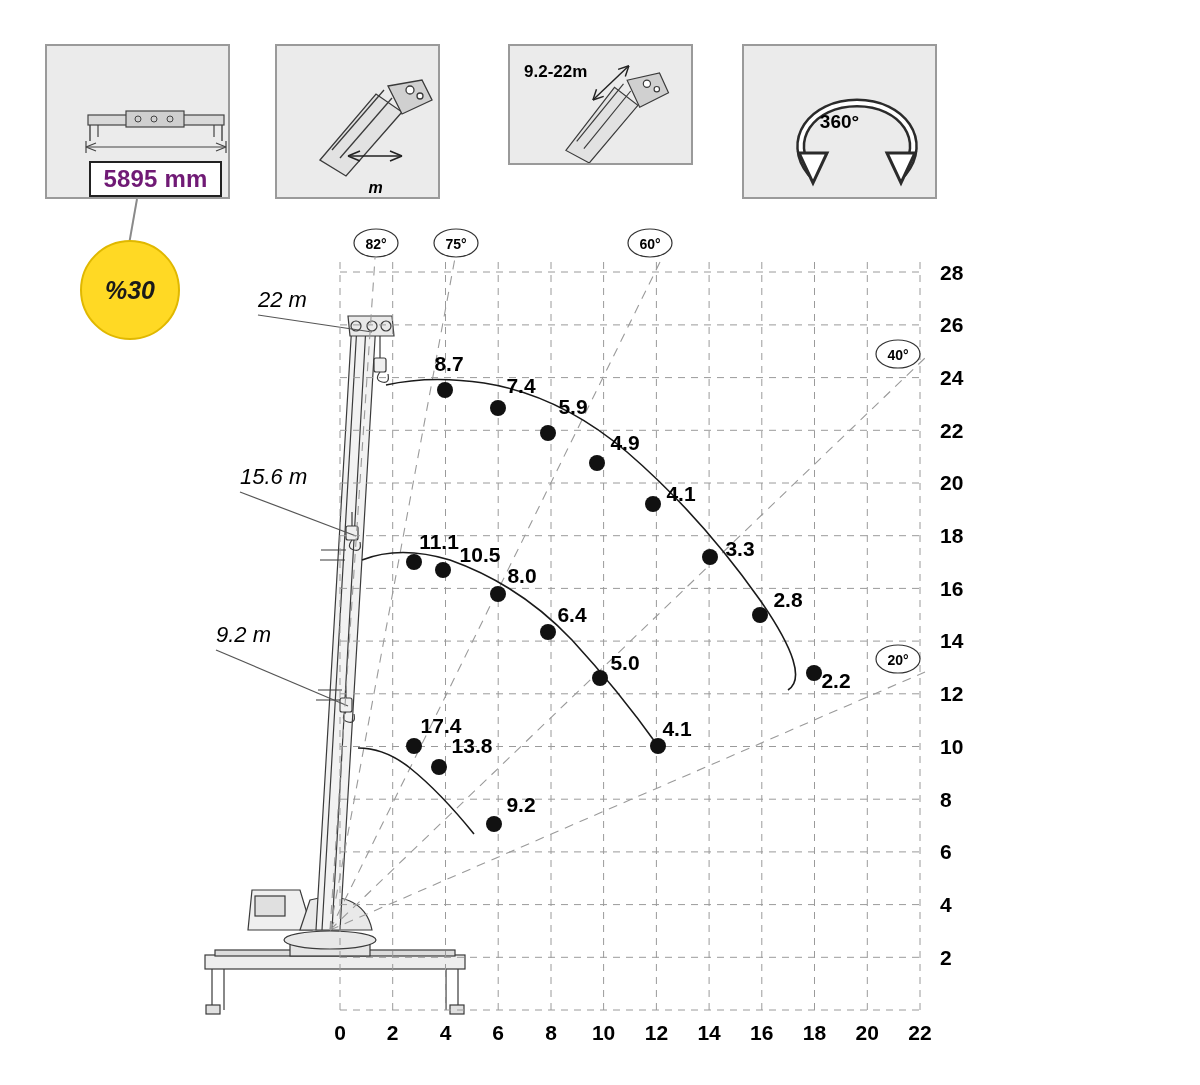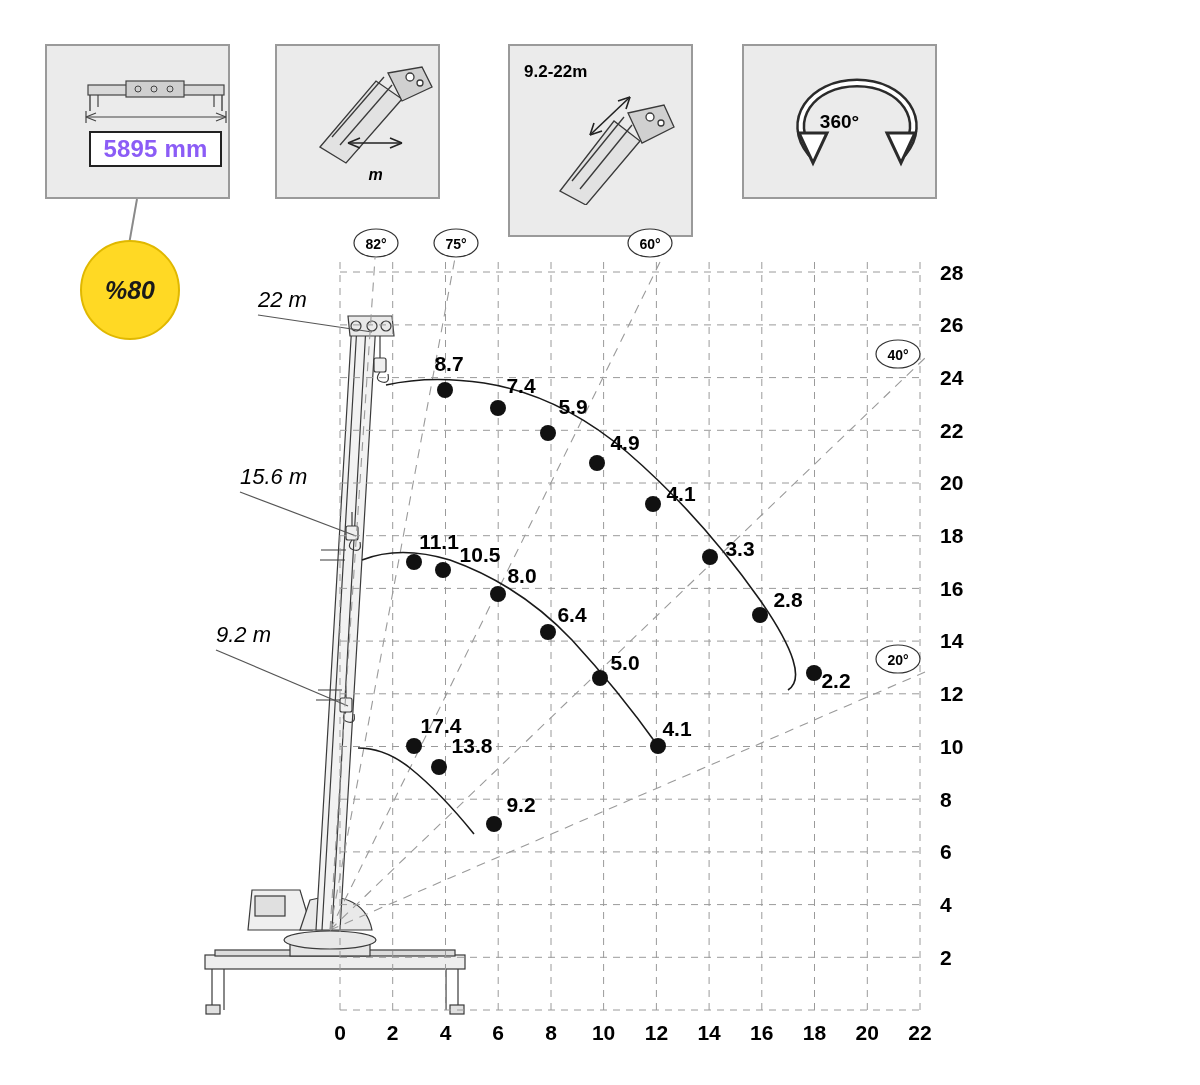--- a/index.html
+++ b/index.html
@@ -26,7 +26,7 @@
   }
   .box1{left:45px;top:0;width:185px;height:155px;}
   .box2{left:275px;top:0;width:165px;height:155px;}
-  .box3{left:508px;top:0;width:185px;height:193px;}
+  .box3{left:508px;top:0;width:185px;height:121px;}
   .box4{left:742px;top:0;width:195px;height:155px;}
   .box5{left:982px;top:0;width:175px;height:155px;}
 

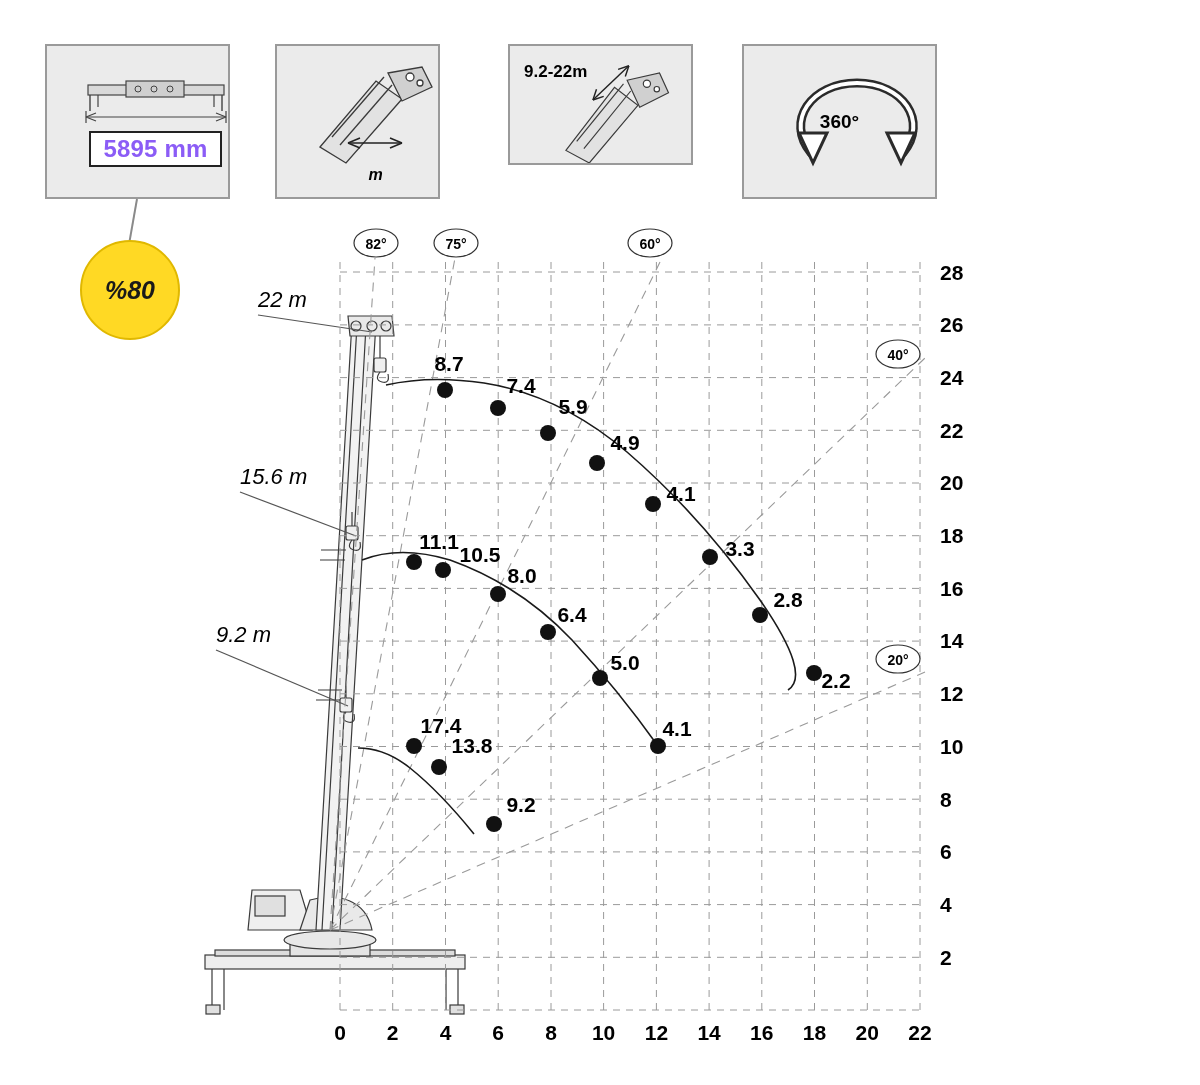--- a/index.html
+++ b/index.html
@@ -22,7 +22,7 @@
   }
   .icon-box .inner{
     position:absolute;inset:0;
-    display:flex;flex-direction:column;align-items:center;justify-content:center;padding-left:36px;
+    display:flex;flex-direction:column;align-items:center;justify-content:flex-end;padding-left:36px;
   }
   .box1{left:45px;top:0;width:185px;height:155px;}
   .box2{left:275px;top:0;width:165px;height:155px;}

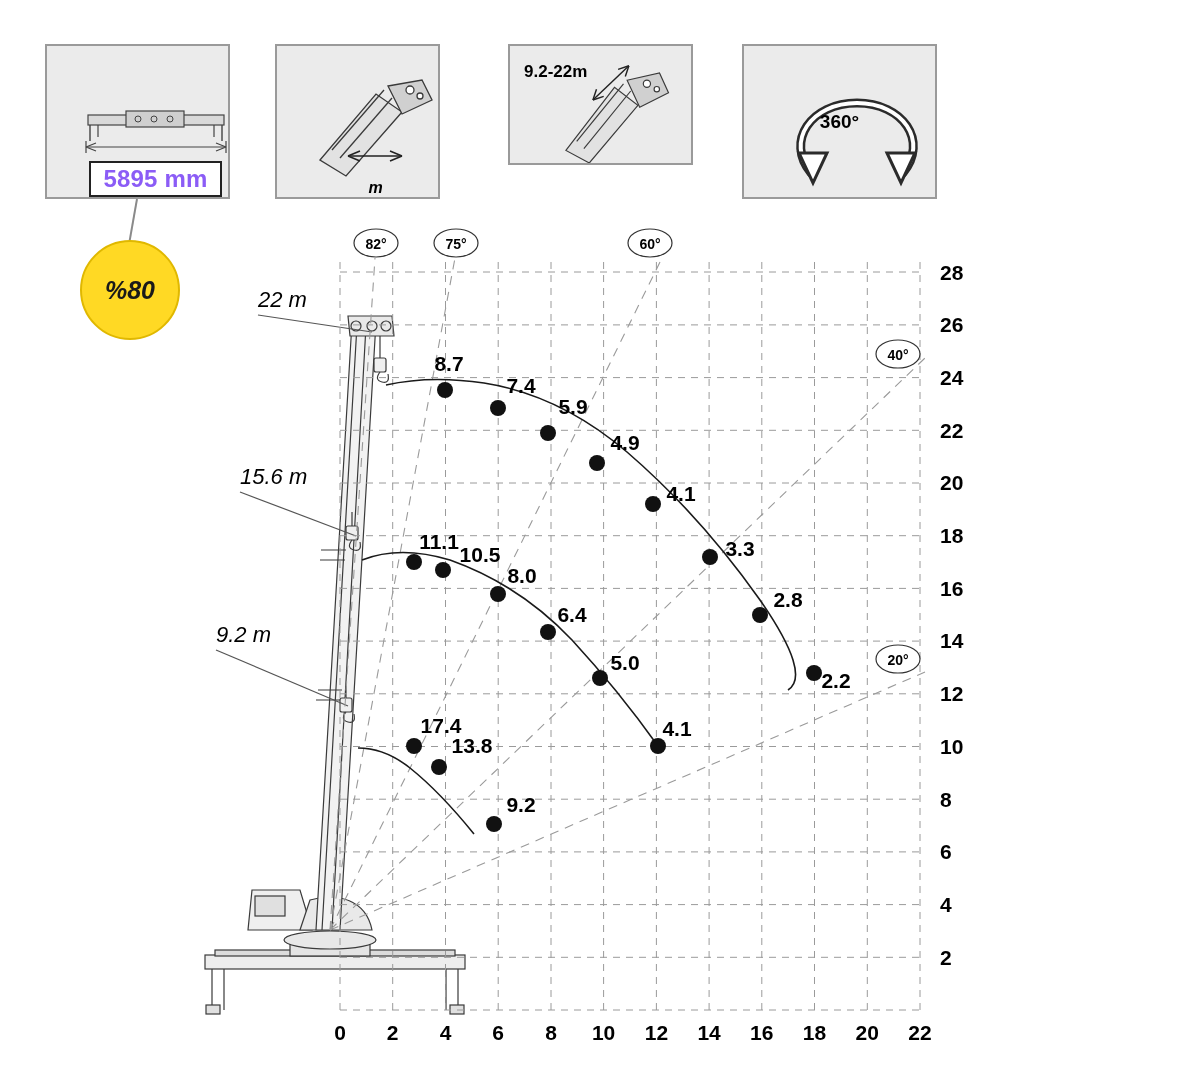--- a/index.html
+++ b/index.html
@@ -31,7 +31,7 @@
   .box5{left:982px;top:0;width:175px;height:155px;}
 
   .box-label{
-    font-weight:bold;font-size:23px;color:#8b5cf6;
+    font-weight:bold;font-size:23px;color:#701a75;
     letter-spacing:0.2px;
   }
   .box1 .box-label{

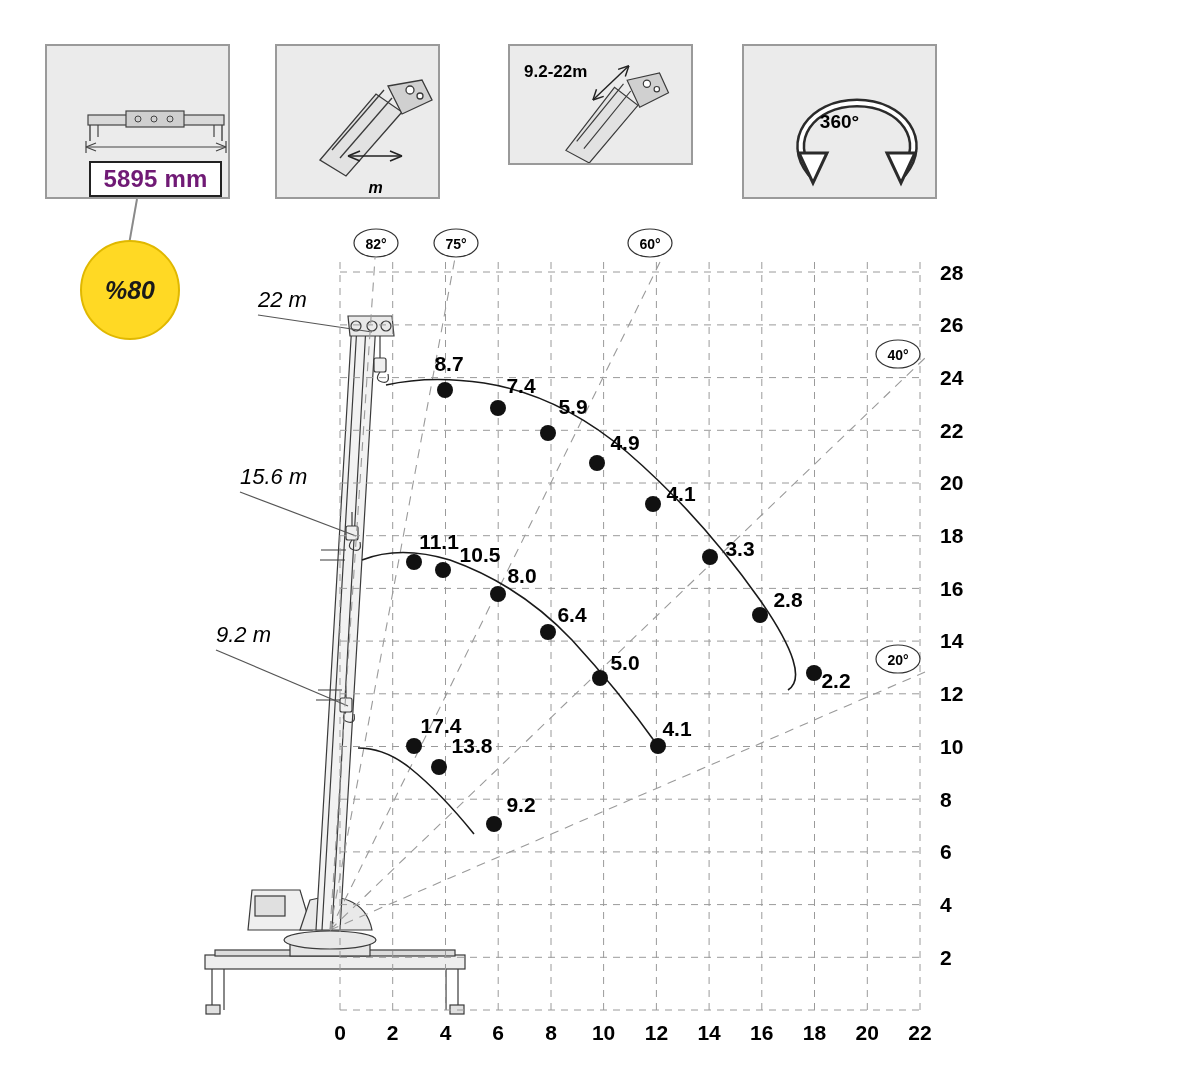--- a/index.html
+++ b/index.html
@@ -143,7 +143,7 @@
 </div>
 
 <div class="badge-line"></div>
-<div class="badge">%80</div>
+<div class="badge">%30</div>
 
 <svg id="chart" viewBox="0 0 1200 1085">
 

